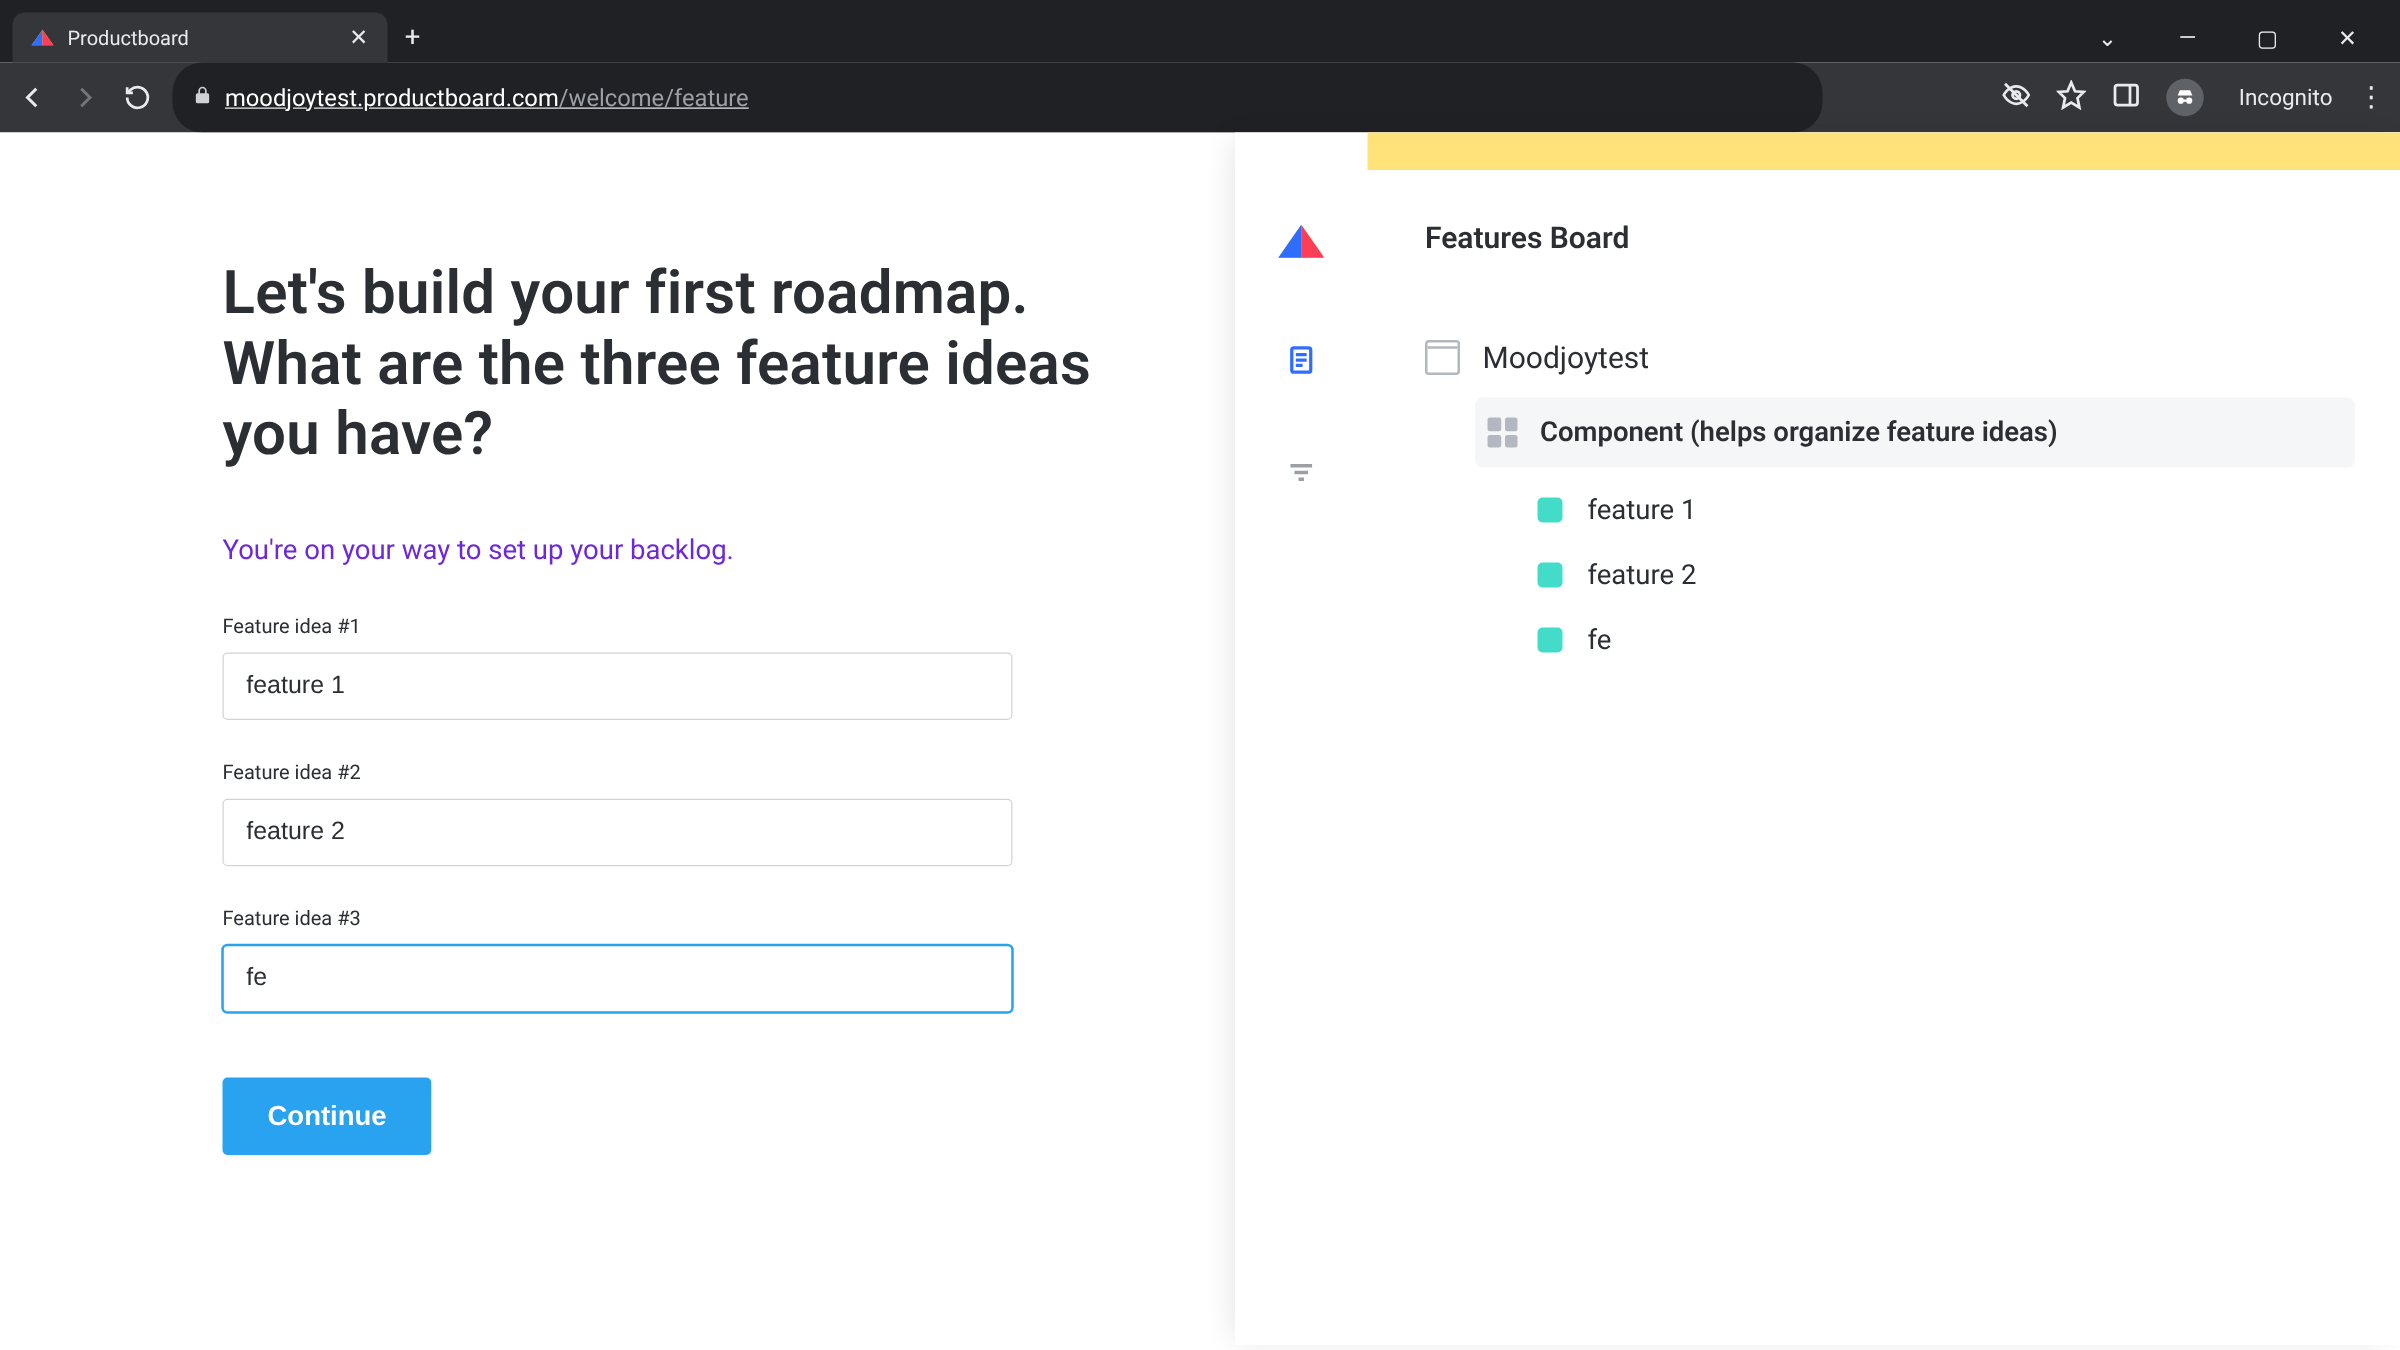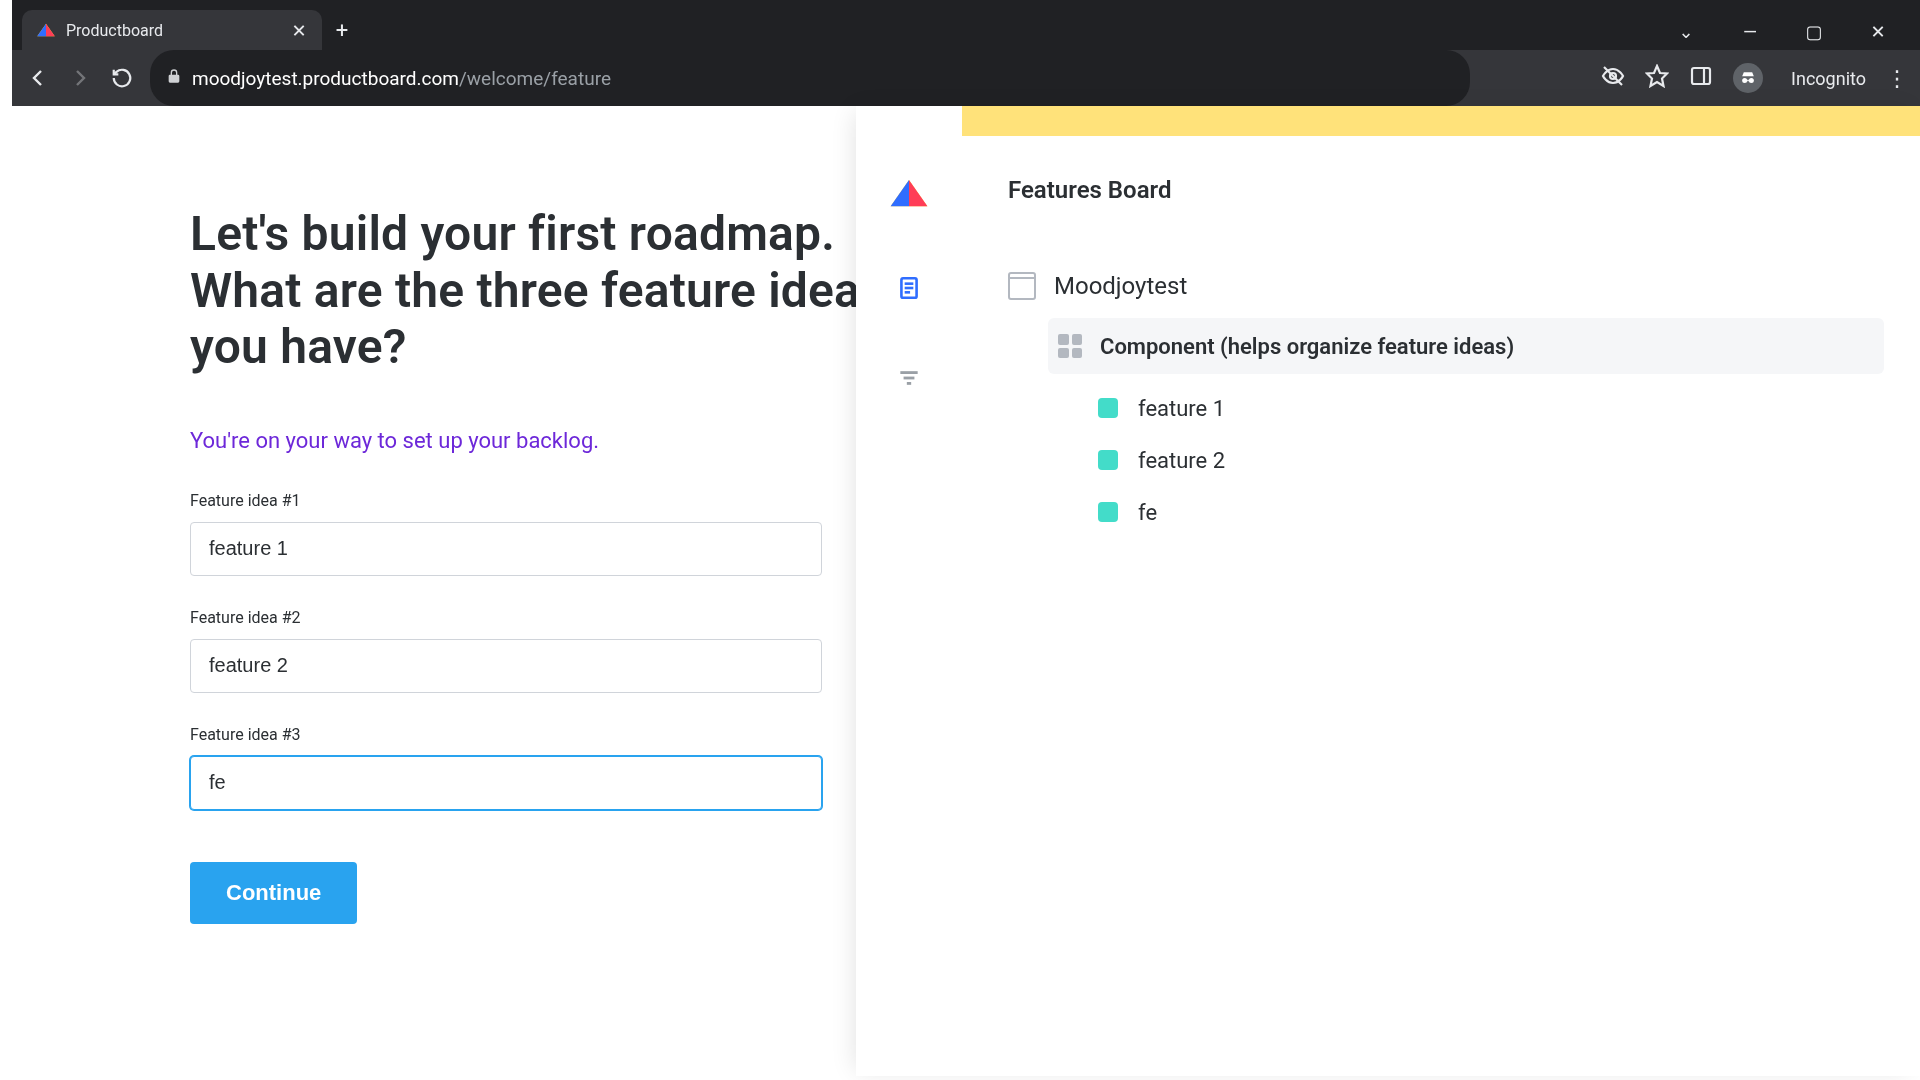--- a/index.html
+++ b/index.html
@@ -6,7 +6,7 @@
     body { font-family: -apple-system, BlinkMacSystemFont, "Segoe UI", Roboto, Arial, sans-serif; overflow: hidden; background: #fff; }
 
     
-    .browser-frame { width: 1920px; height: 1080px; display: flex; flex-direction: column; padding-left: 12px; }
+    .browser-frame { width: 1920px; height: 1080px; display: flex; flex-direction: column; }
     .tab-strip { height: 50px; background: #202124; display: flex; align-items: end; padding: 0 10px; }
     .tab { width: 300px; height: 40px; background: #35363a; border-radius: 10px 10px 0 0; display: flex; align-items: center; padding: 0 14px; color: #e8eaed; font-size: 16px; gap: 10px; }
     .tab-favicon { width: 20px; height: 20px; }

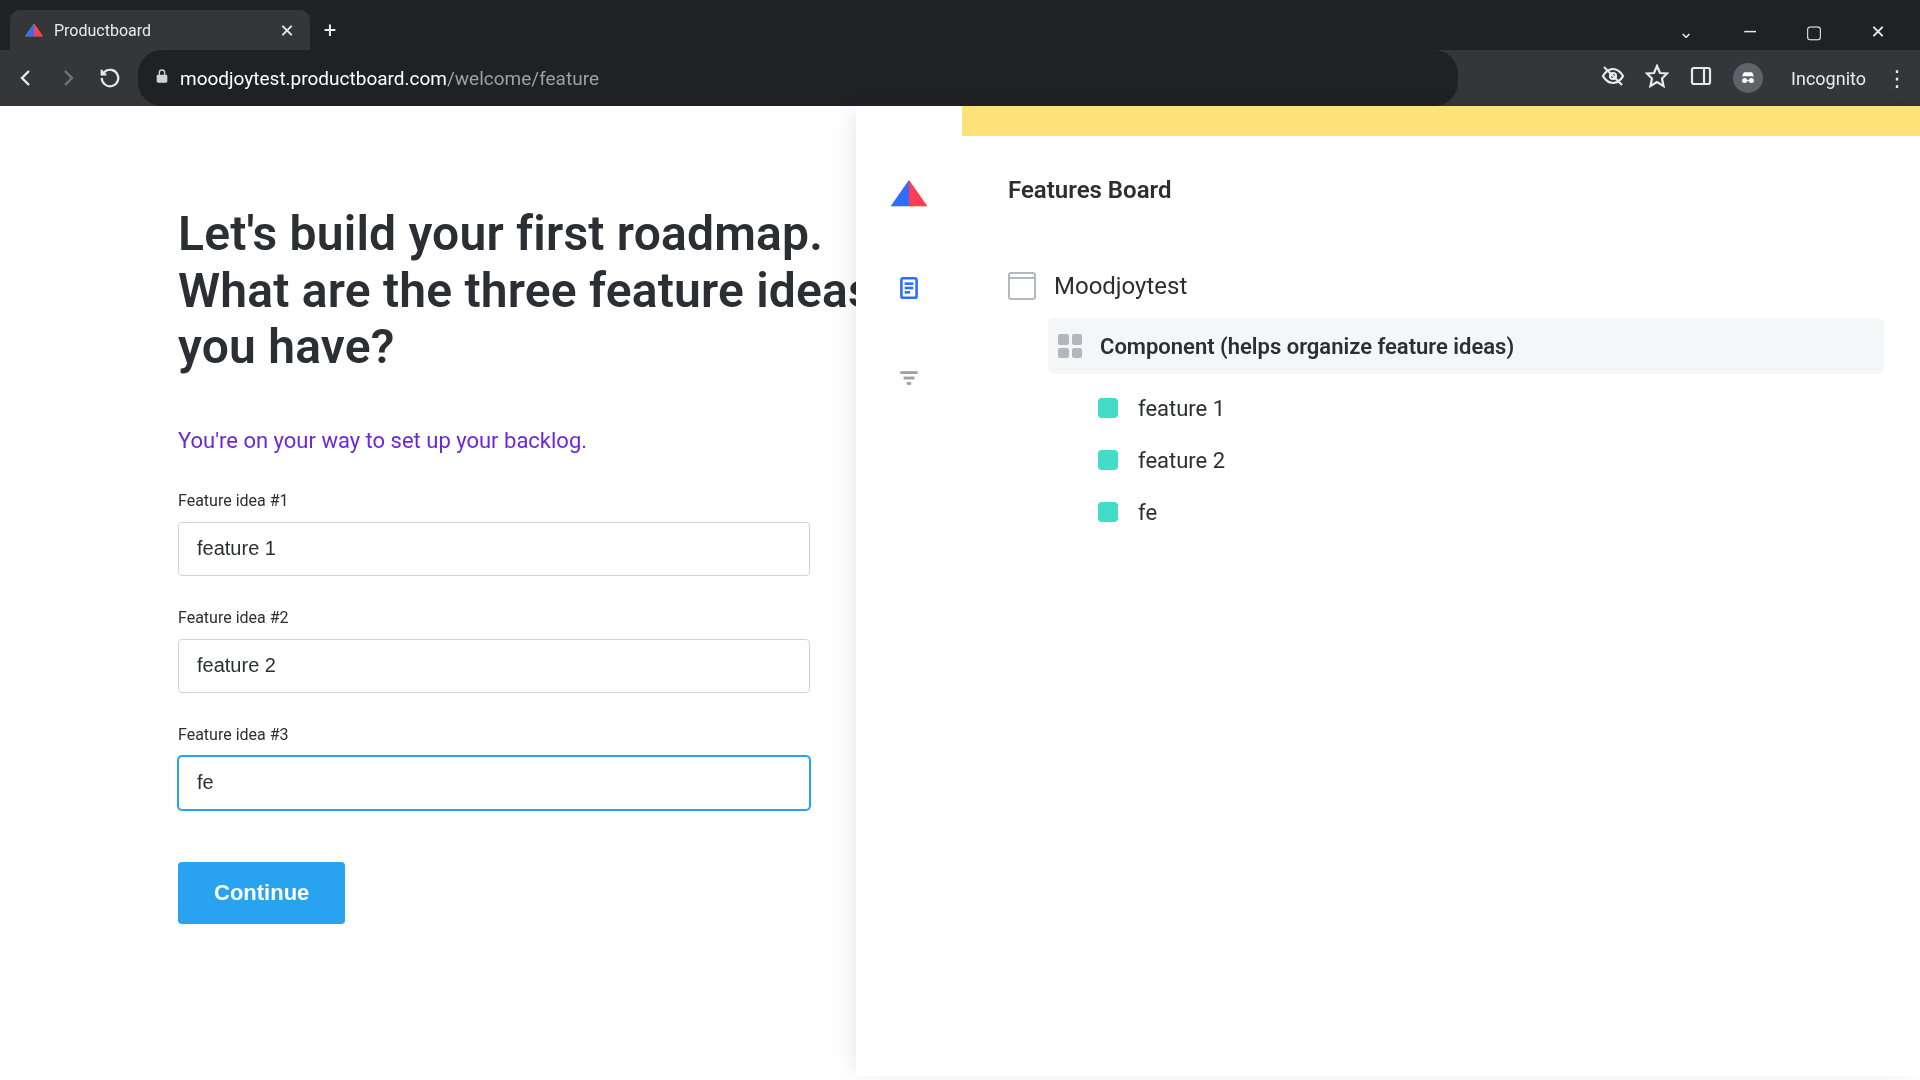--- a/index.html
+++ b/index.html
@@ -19,7 +19,7 @@
     .addr-bar { height: 56px; background: #35363a; display: flex; align-items: center; padding: 0 12px; gap: 14px; color: #e8eaed; }
     .nav-btn { width: 28px; height: 28px; display: flex; align-items: center; justify-content: center; font-size: 24px; }
     .nav-btn.disabled { opacity: .35; }
-    .url-box { flex: 1; height: 56px; background: #202124; border-radius: 24px; display: flex; align-items: center; padding: 0 16px; font-size: 19px; color: #e8eaed; max-width: 1320px; }
+    .url-box { flex: 1; height: 56px; background: #202124; border-radius: 24px; display: flex; align-items: center; padding: 0 16px; font-size: 19px; color: #e8eaed; max-width: 1320px; text-decoration: underline; }
     .url-box .lock { font-size: 15px; margin-right: 10px; color: #cfd1d4; }
     .url-domain { color: #fff; }
     .url-path { color: #9aa0a6; }

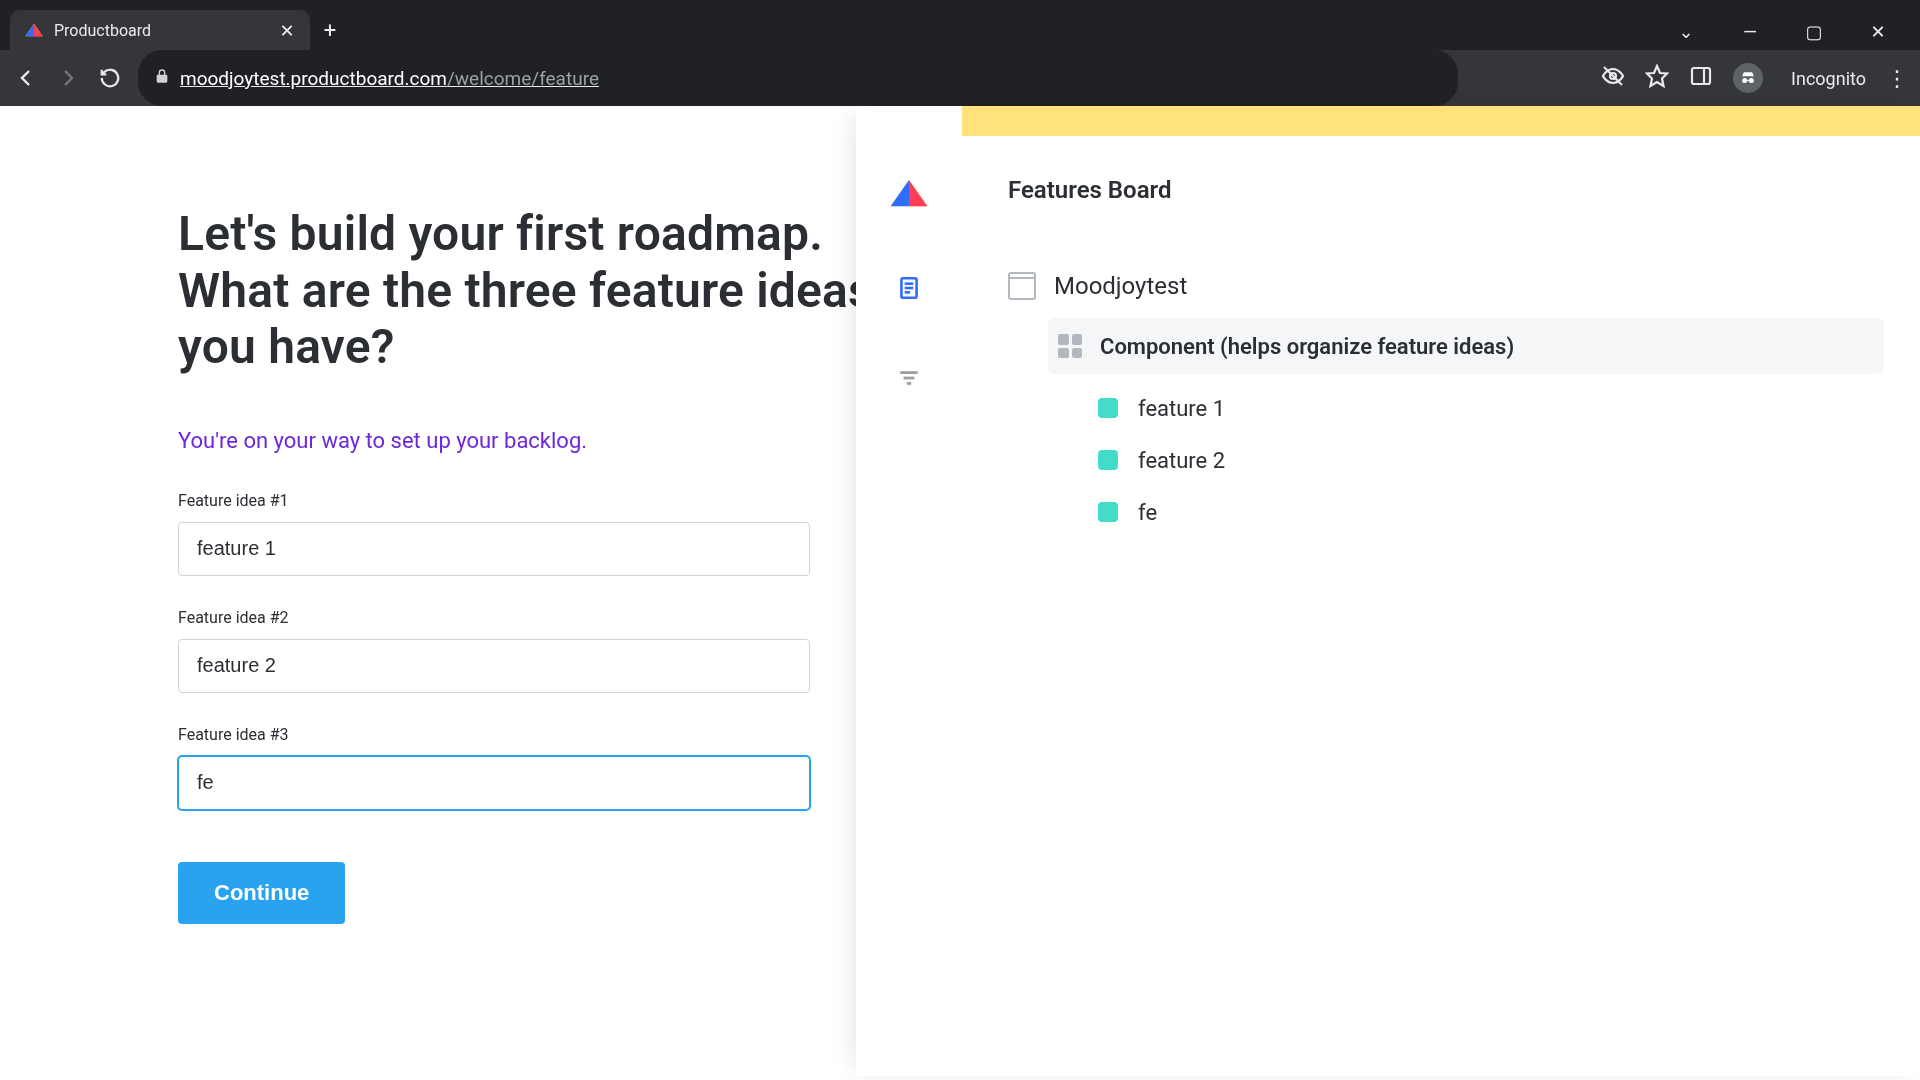--- a/index.html
+++ b/index.html
@@ -46,7 +46,7 @@
     .btn-secondary { background: #fff; color: #5a5f66; border: 1px solid #dcdfe4; border-radius: 4px; padding: 18px 30px; font-size: 22px; font-weight: 600; cursor: pointer; }
 
     
-    .right-panel { position: absolute; right: 0; top: 0; bottom: 4px; width: 1064px; background: #fff; box-shadow: -6px 0 24px -6px rgba(0,0,0,.12); display: flex; }
+    .right-panel { position: absolute; right: 0; top: 0; bottom: 4px; width: 932px; background: #fff; box-shadow: -6px 0 24px -6px rgba(0,0,0,.12); display: flex; }
     .yellow-strip { position: absolute; top: 0; left: 106px; right: 0; height: 30px; background: #ffe27a; }
 
     .mini-sidebar { width: 106px; display: flex; flex-direction: column; align-items: center; padding-top: 66px; gap: 58px; }

